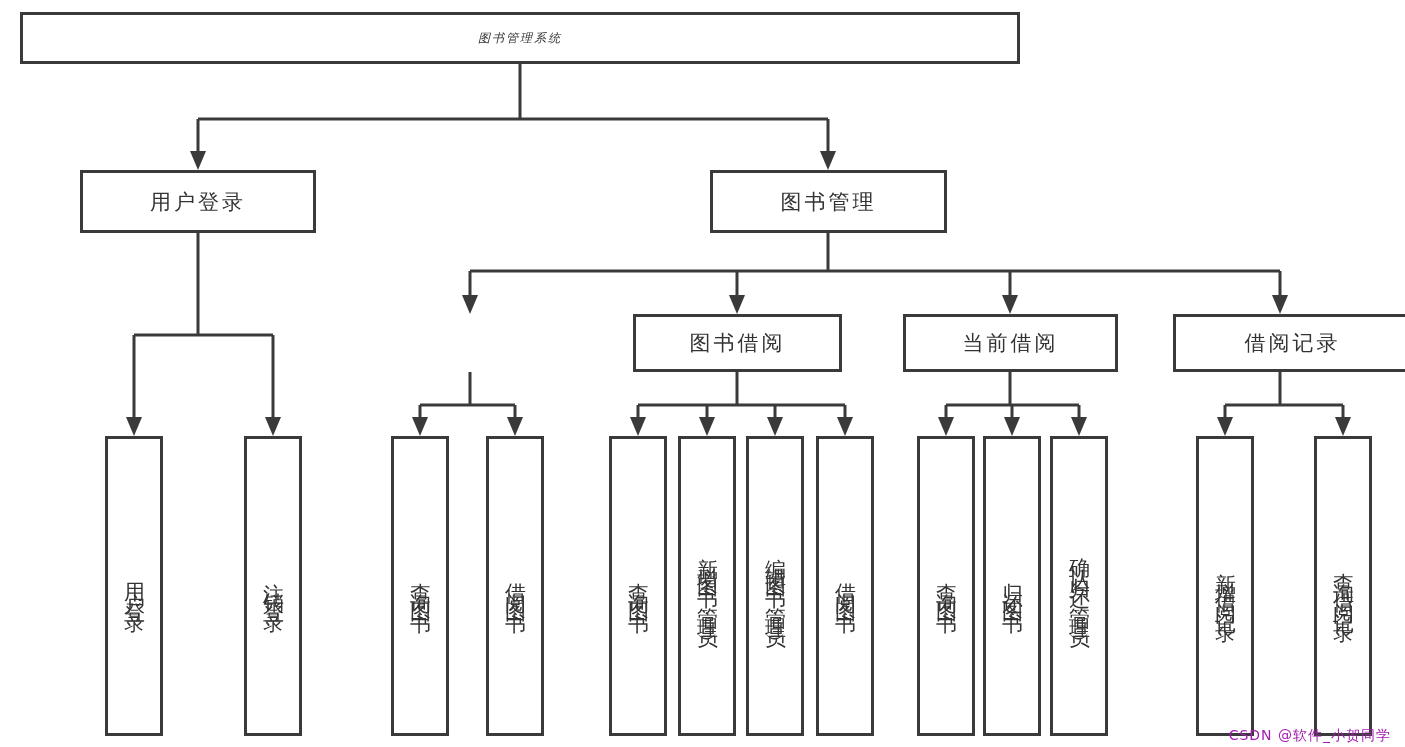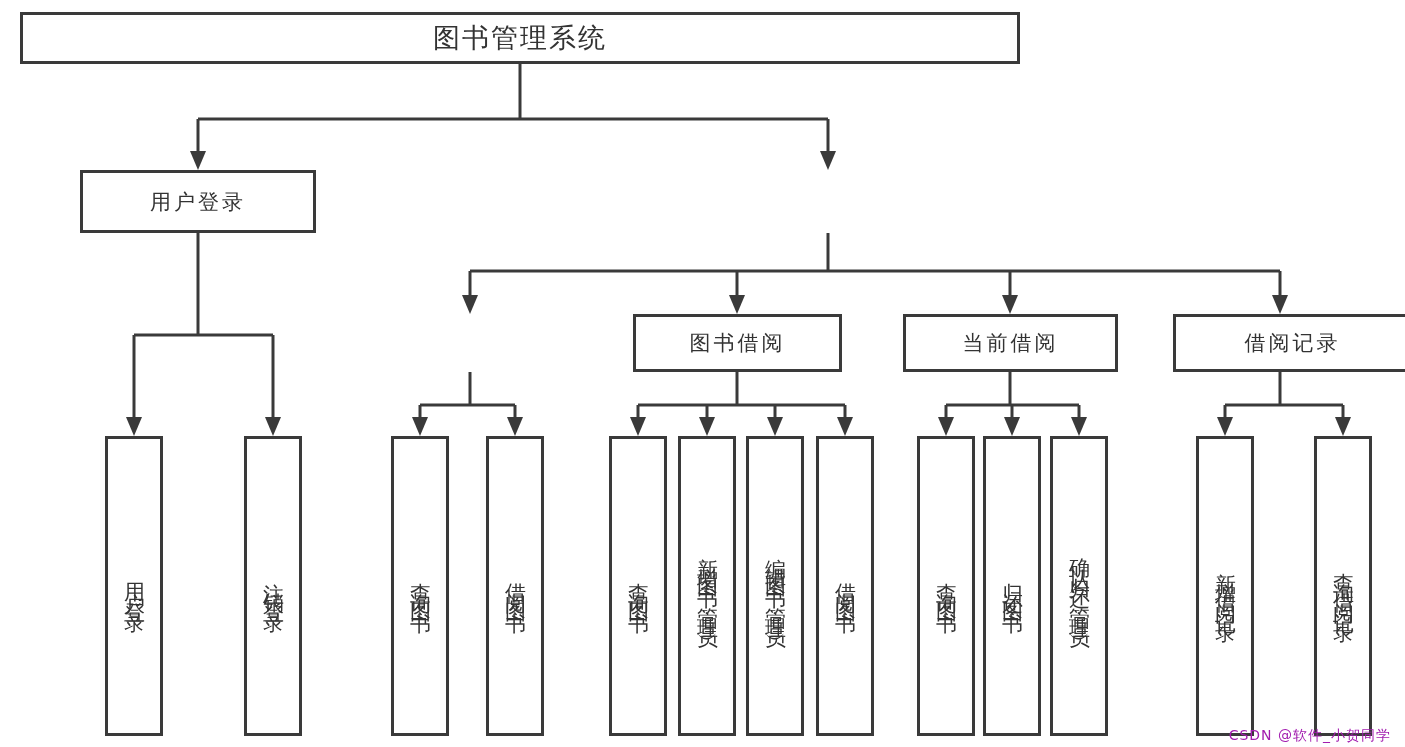--- a/index.html
+++ b/index.html
@@ -37,8 +37,9 @@
     white-space: nowrap;
   }
   .root-node {
-    font-size: 27px;
+    font-size: 12px;
     letter-spacing: 2px;
+    font-style: italic;
   }
   .v-node {
     writing-mode: vertical-rl;

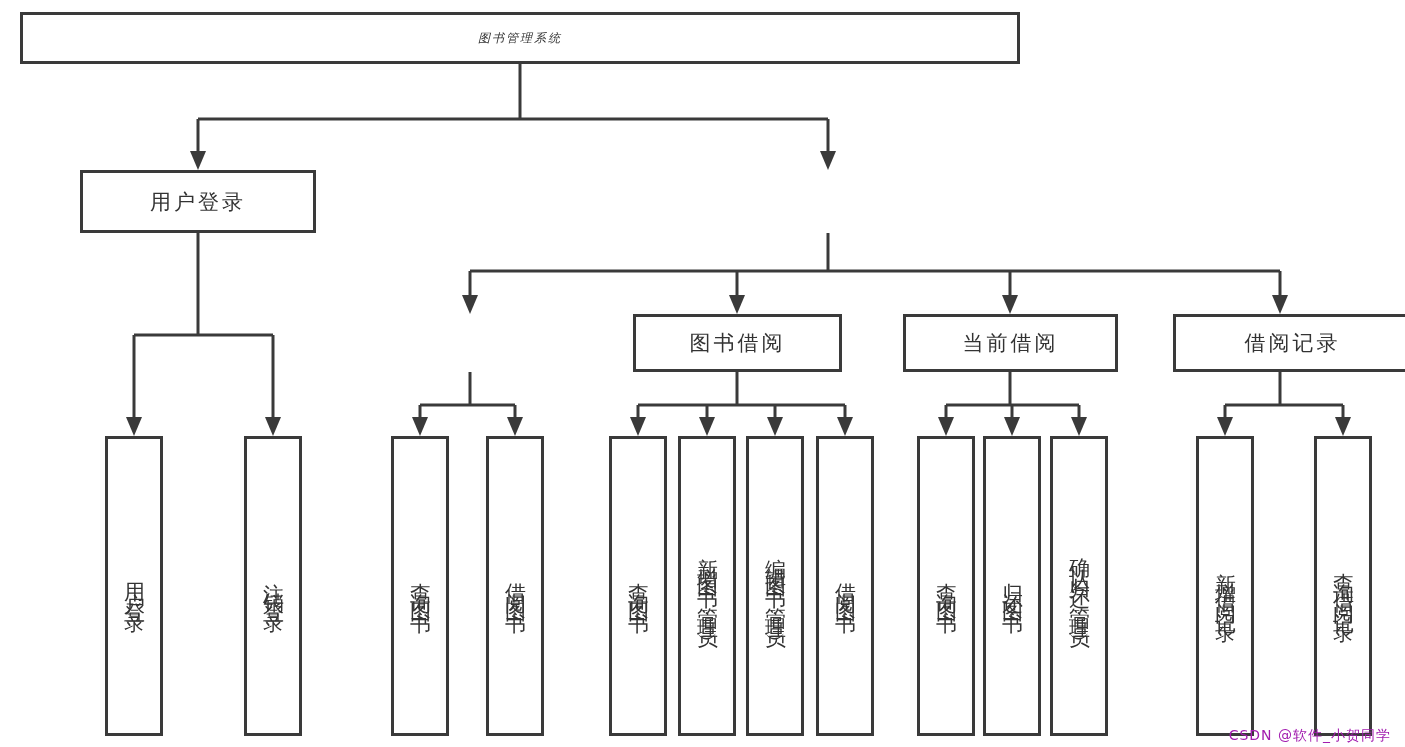--- a/index.html
+++ b/index.html
@@ -132,6 +132,7 @@
   <div class="node h-node root-node" style="left:20px; top:12px; width:1000px; height:52px;">图书管理系统</div>
 
   <div class="node h-node" style="left:80px; top:170px; width:236px; height:63px;">用户登录</div>
+  <div class="node h-node" style="left:710px; top:170px; width:237px; height:63px;">图书管理</div>
 
   <div class="node h-node" style="left:903px; top:314px; width:215px; height:58px;">当前借阅</div>
   <div class="node h-node" style="left:633px; top:314px; width:209px; height:58px;">图书借阅</div>

